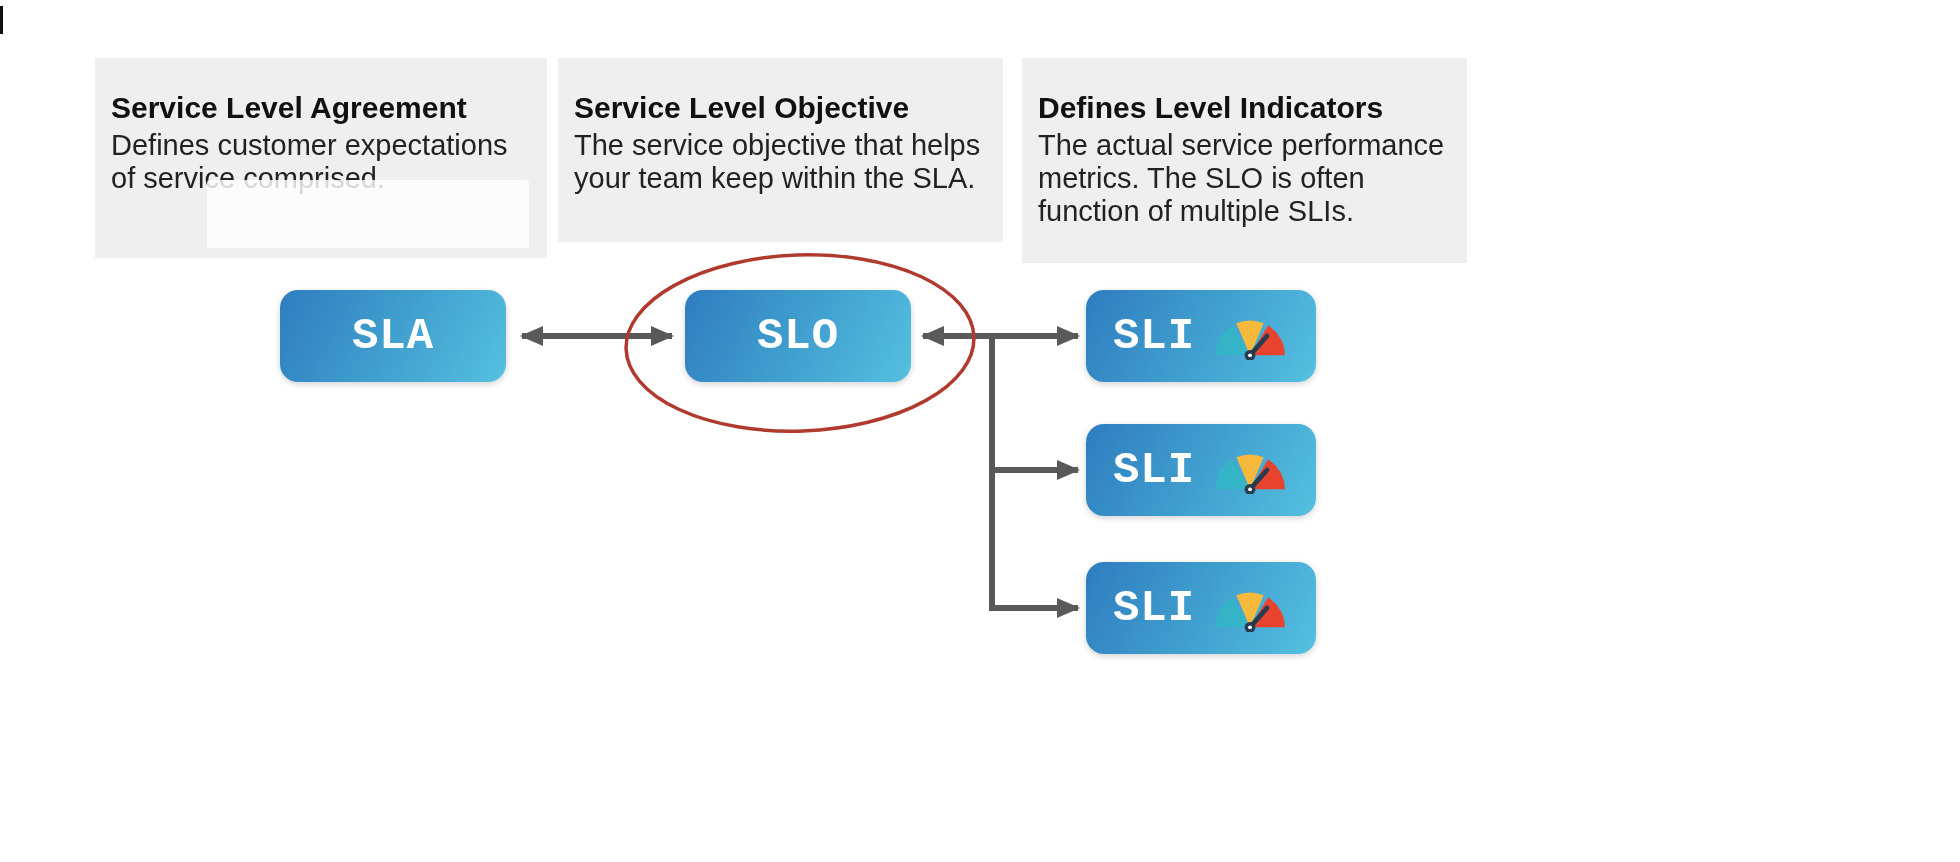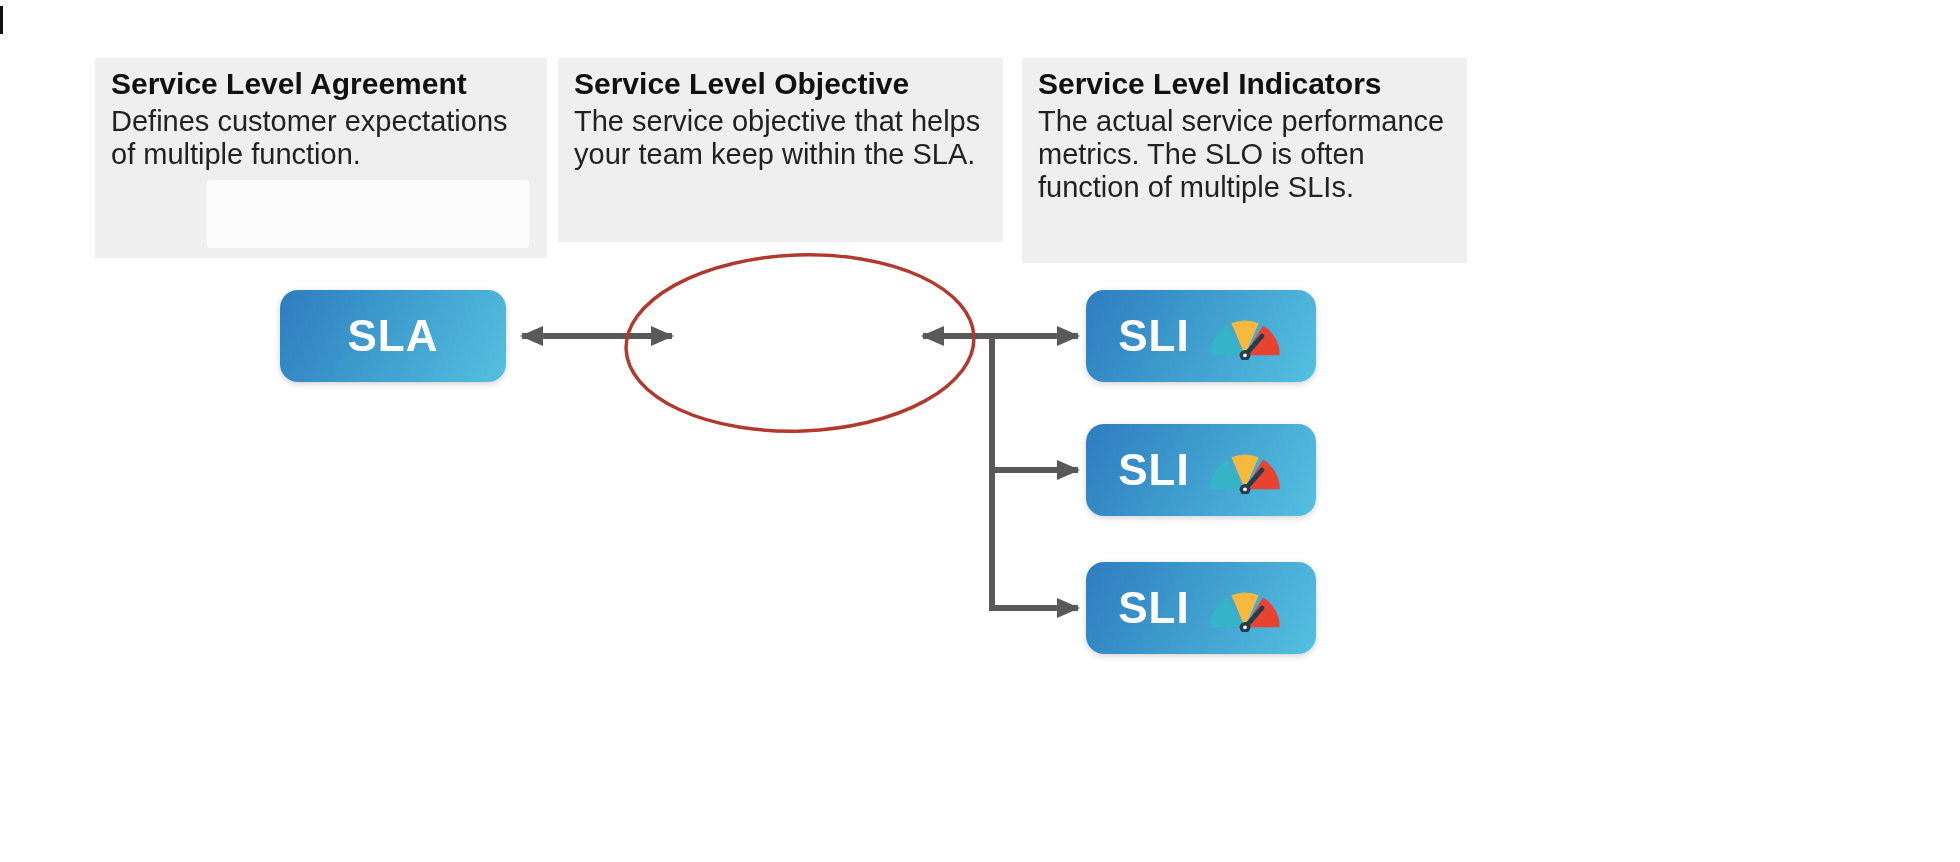--- a/index.html
+++ b/index.html
@@ -18,7 +18,7 @@
   .desc {
     position: absolute;
     background: #efefef;
-    padding: 9px 20px 14px 16px;
+    padding: 33px 20px 14px 16px;
     color: #1c1c1c;
   }
   #desc-sla { left: 95px;  top: 58px; width: 452px; height: 200px; }

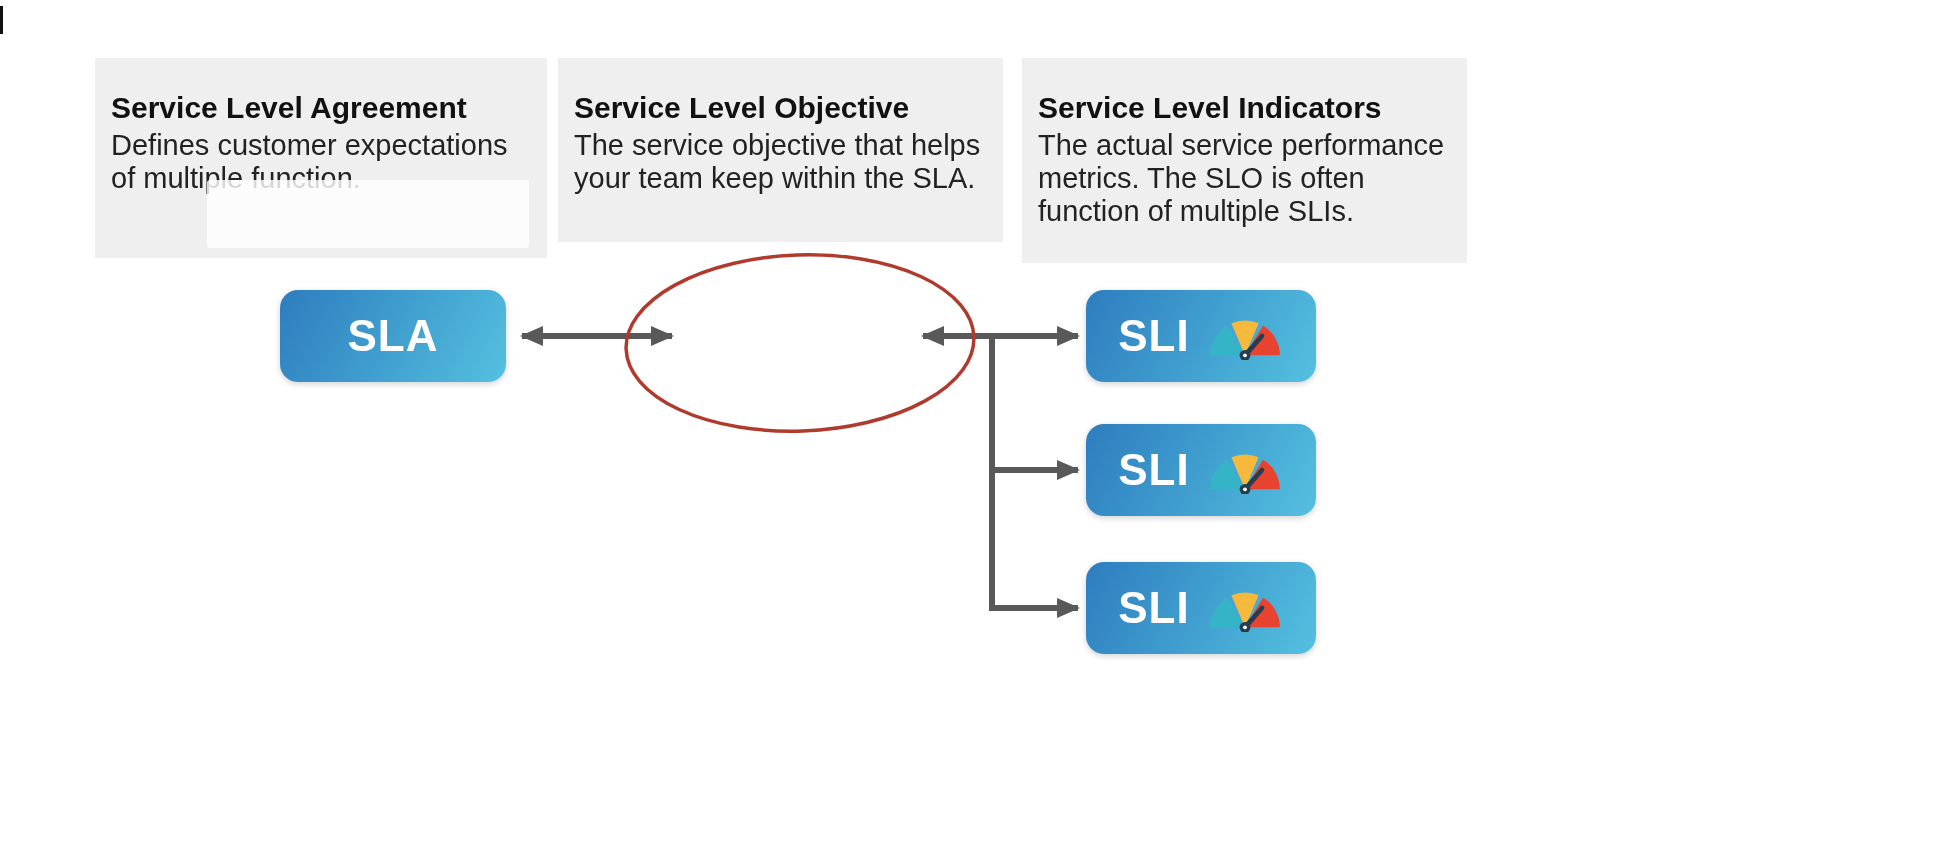--- a/index.html
+++ b/index.html
@@ -108,7 +108,7 @@
   </div>
 
   <div class="desc" id="desc-sli">
-    <div class="desc-title">Service Level Indicators</div>
+    <div class="desc-title">Defines Level Indicators</div>
     <div class="desc-body">The actual service performance metrics. The SLO is often function of multiple SLIs.</div>
   </div>
 

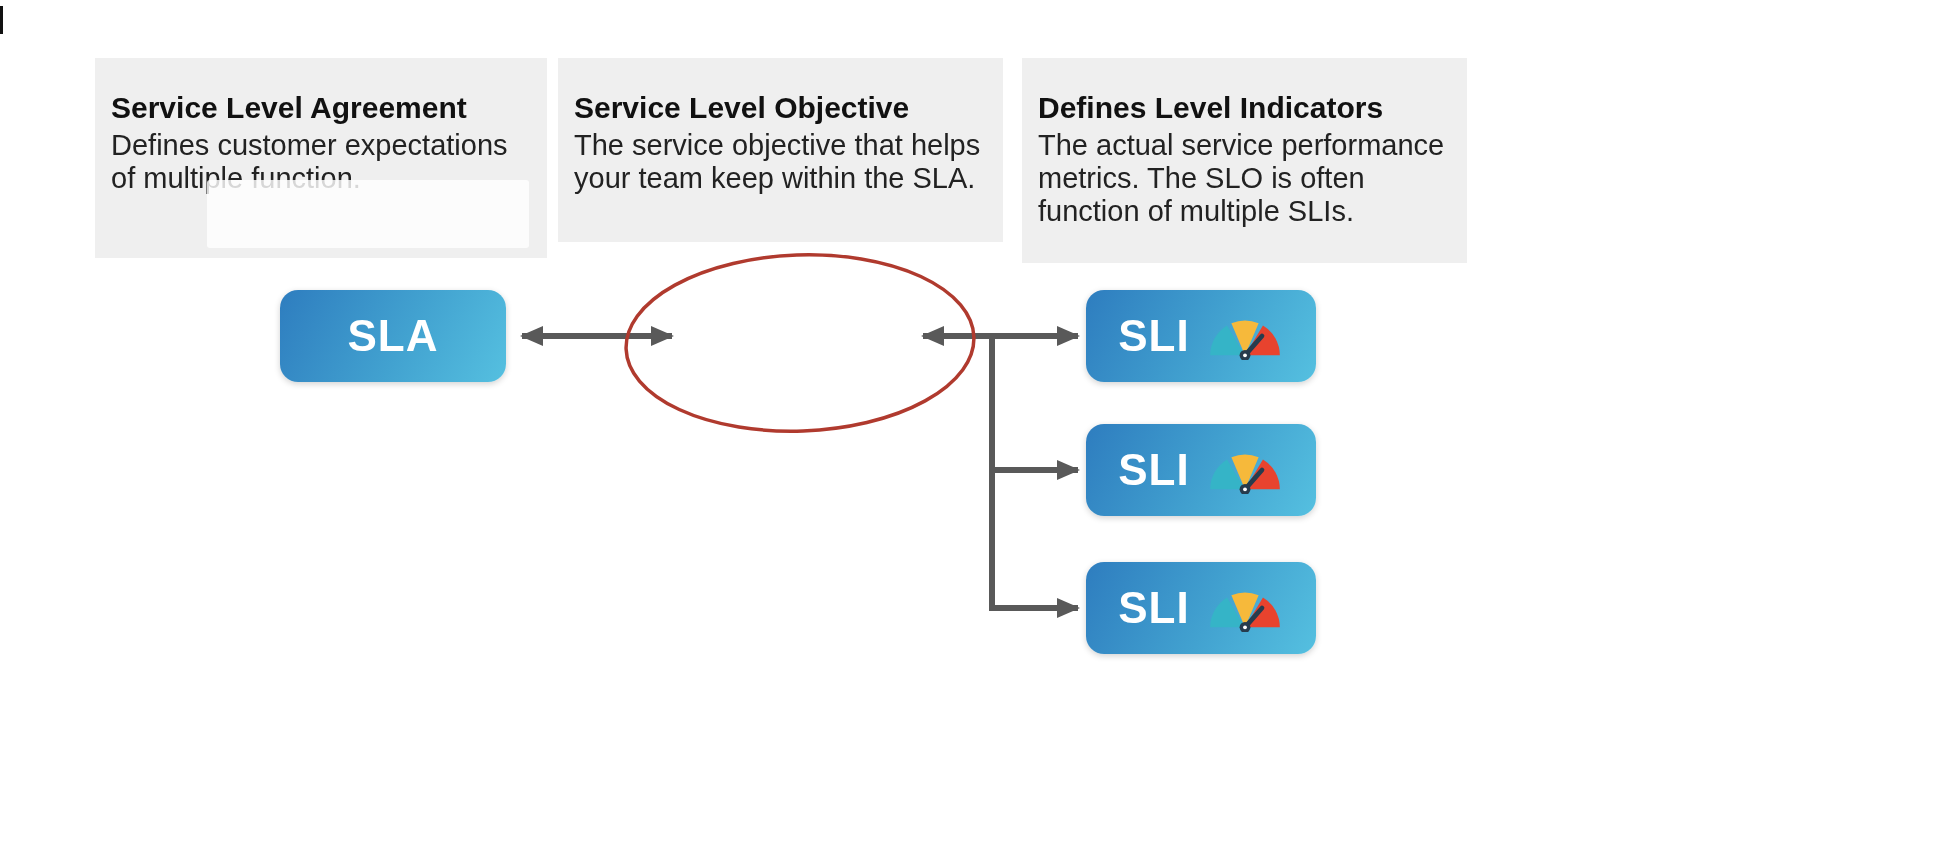--- a/index.html
+++ b/index.html
@@ -98,7 +98,7 @@
 
   <div class="desc" id="desc-sla">
     <div class="desc-title">Service Level Agreement</div>
-    <div class="desc-body">Defines customer expectations of multiple function.</div>
+    <div class="desc-body">Defines customer expectations of service comprised.</div>
     <div class="redacted"></div>
   </div>
 

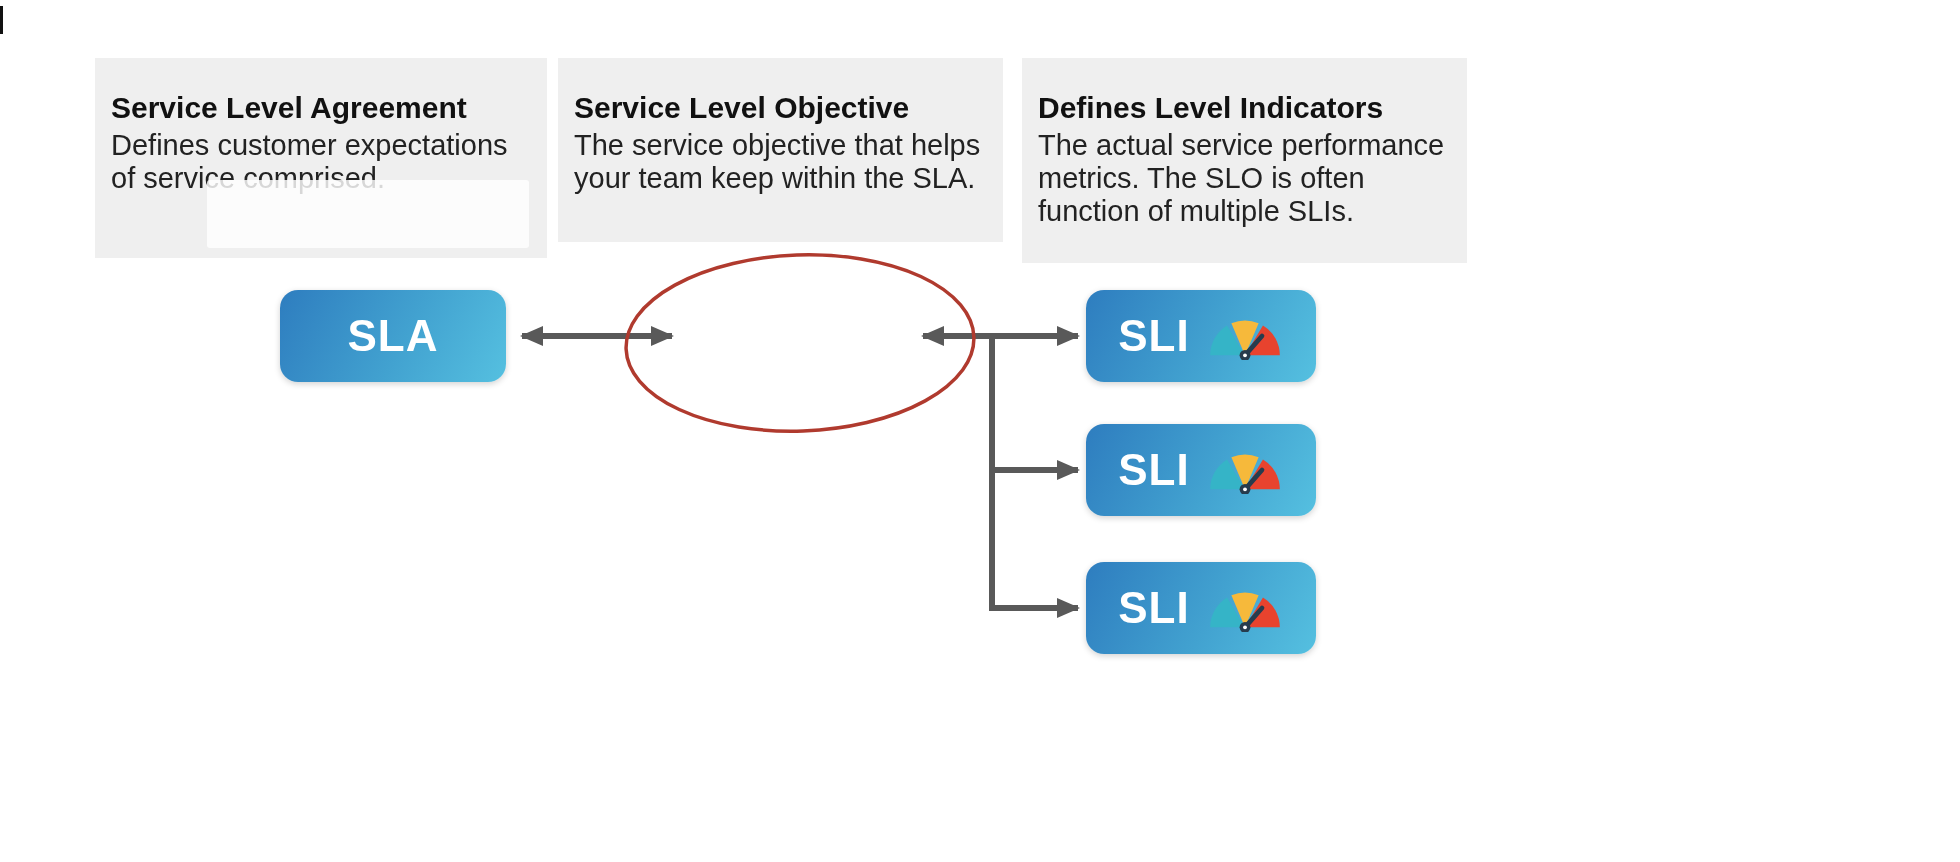--- a/index.html
+++ b/index.html
@@ -69,6 +69,7 @@
     font-weight: bold;
     font-size: 44px;
     letter-spacing: 1px;
+    font-family: Liberation Mono, monospace;
   }
 
   .gauge { width: 78px; height: 48px; flex: 0 0 auto; }

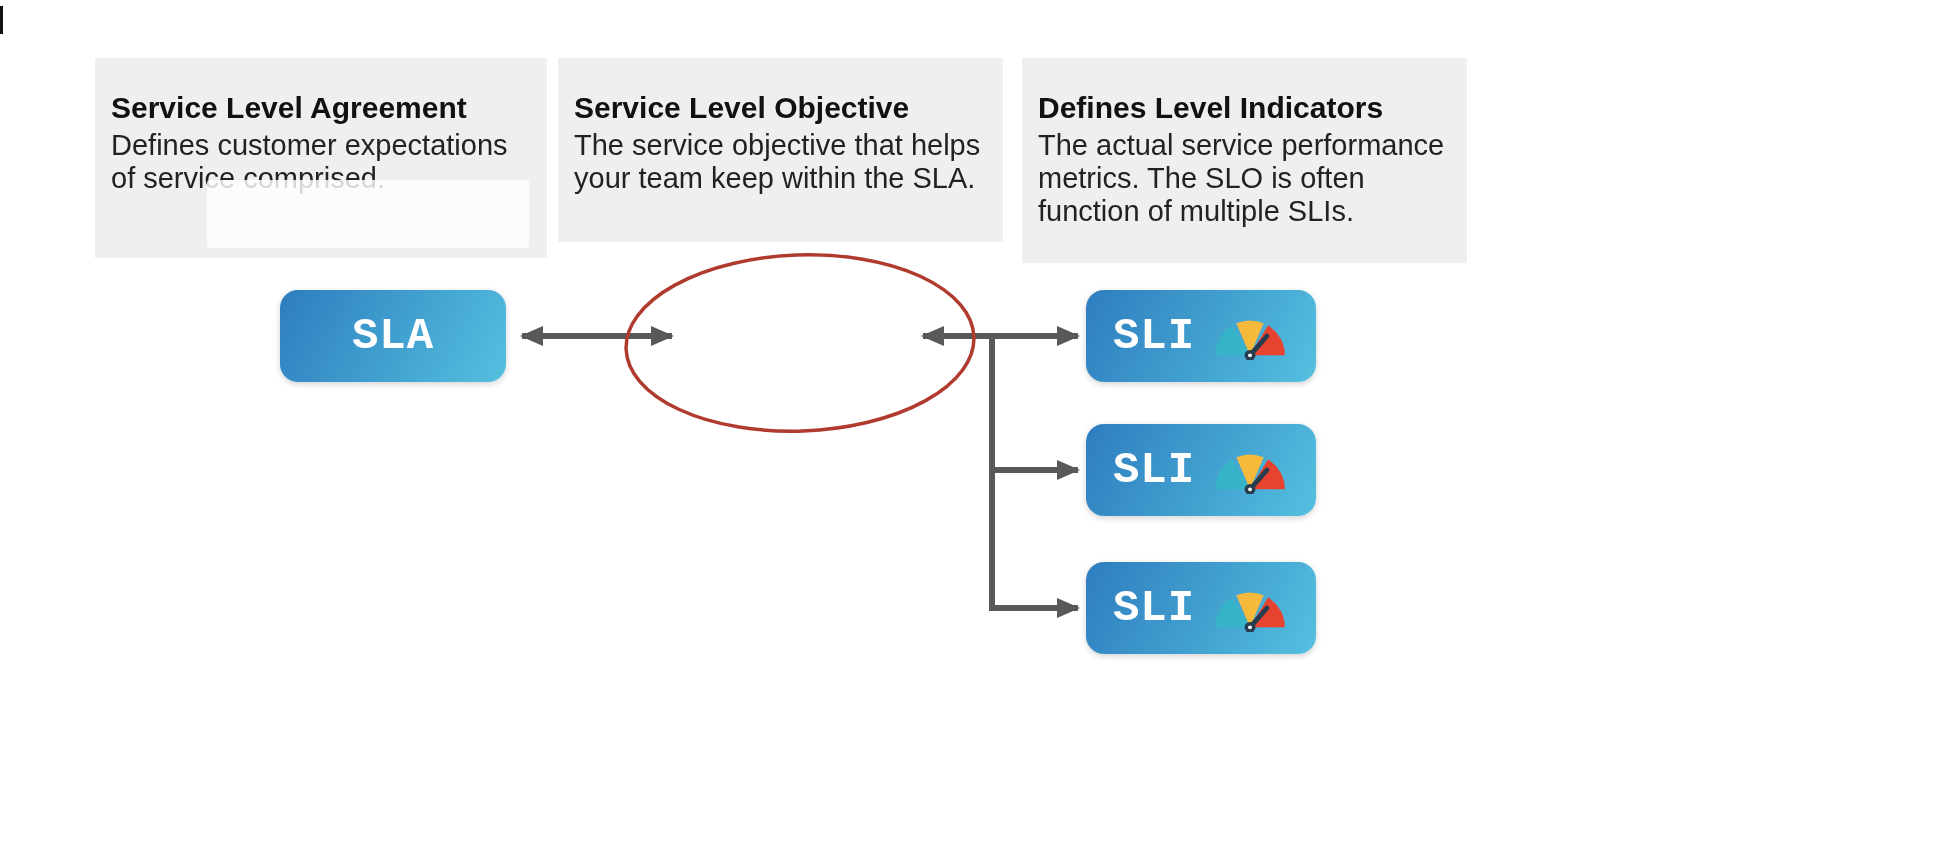--- a/index.html
+++ b/index.html
@@ -117,6 +117,9 @@
     <span class="node-label">SLA</span>
   </div>
 
+  <div class="node" id="node-slo">
+    <span class="node-label">SLO</span>
+  </div>
 
   <div class="node" id="node-sli-1">
     <span class="node-label">SLI</span>

